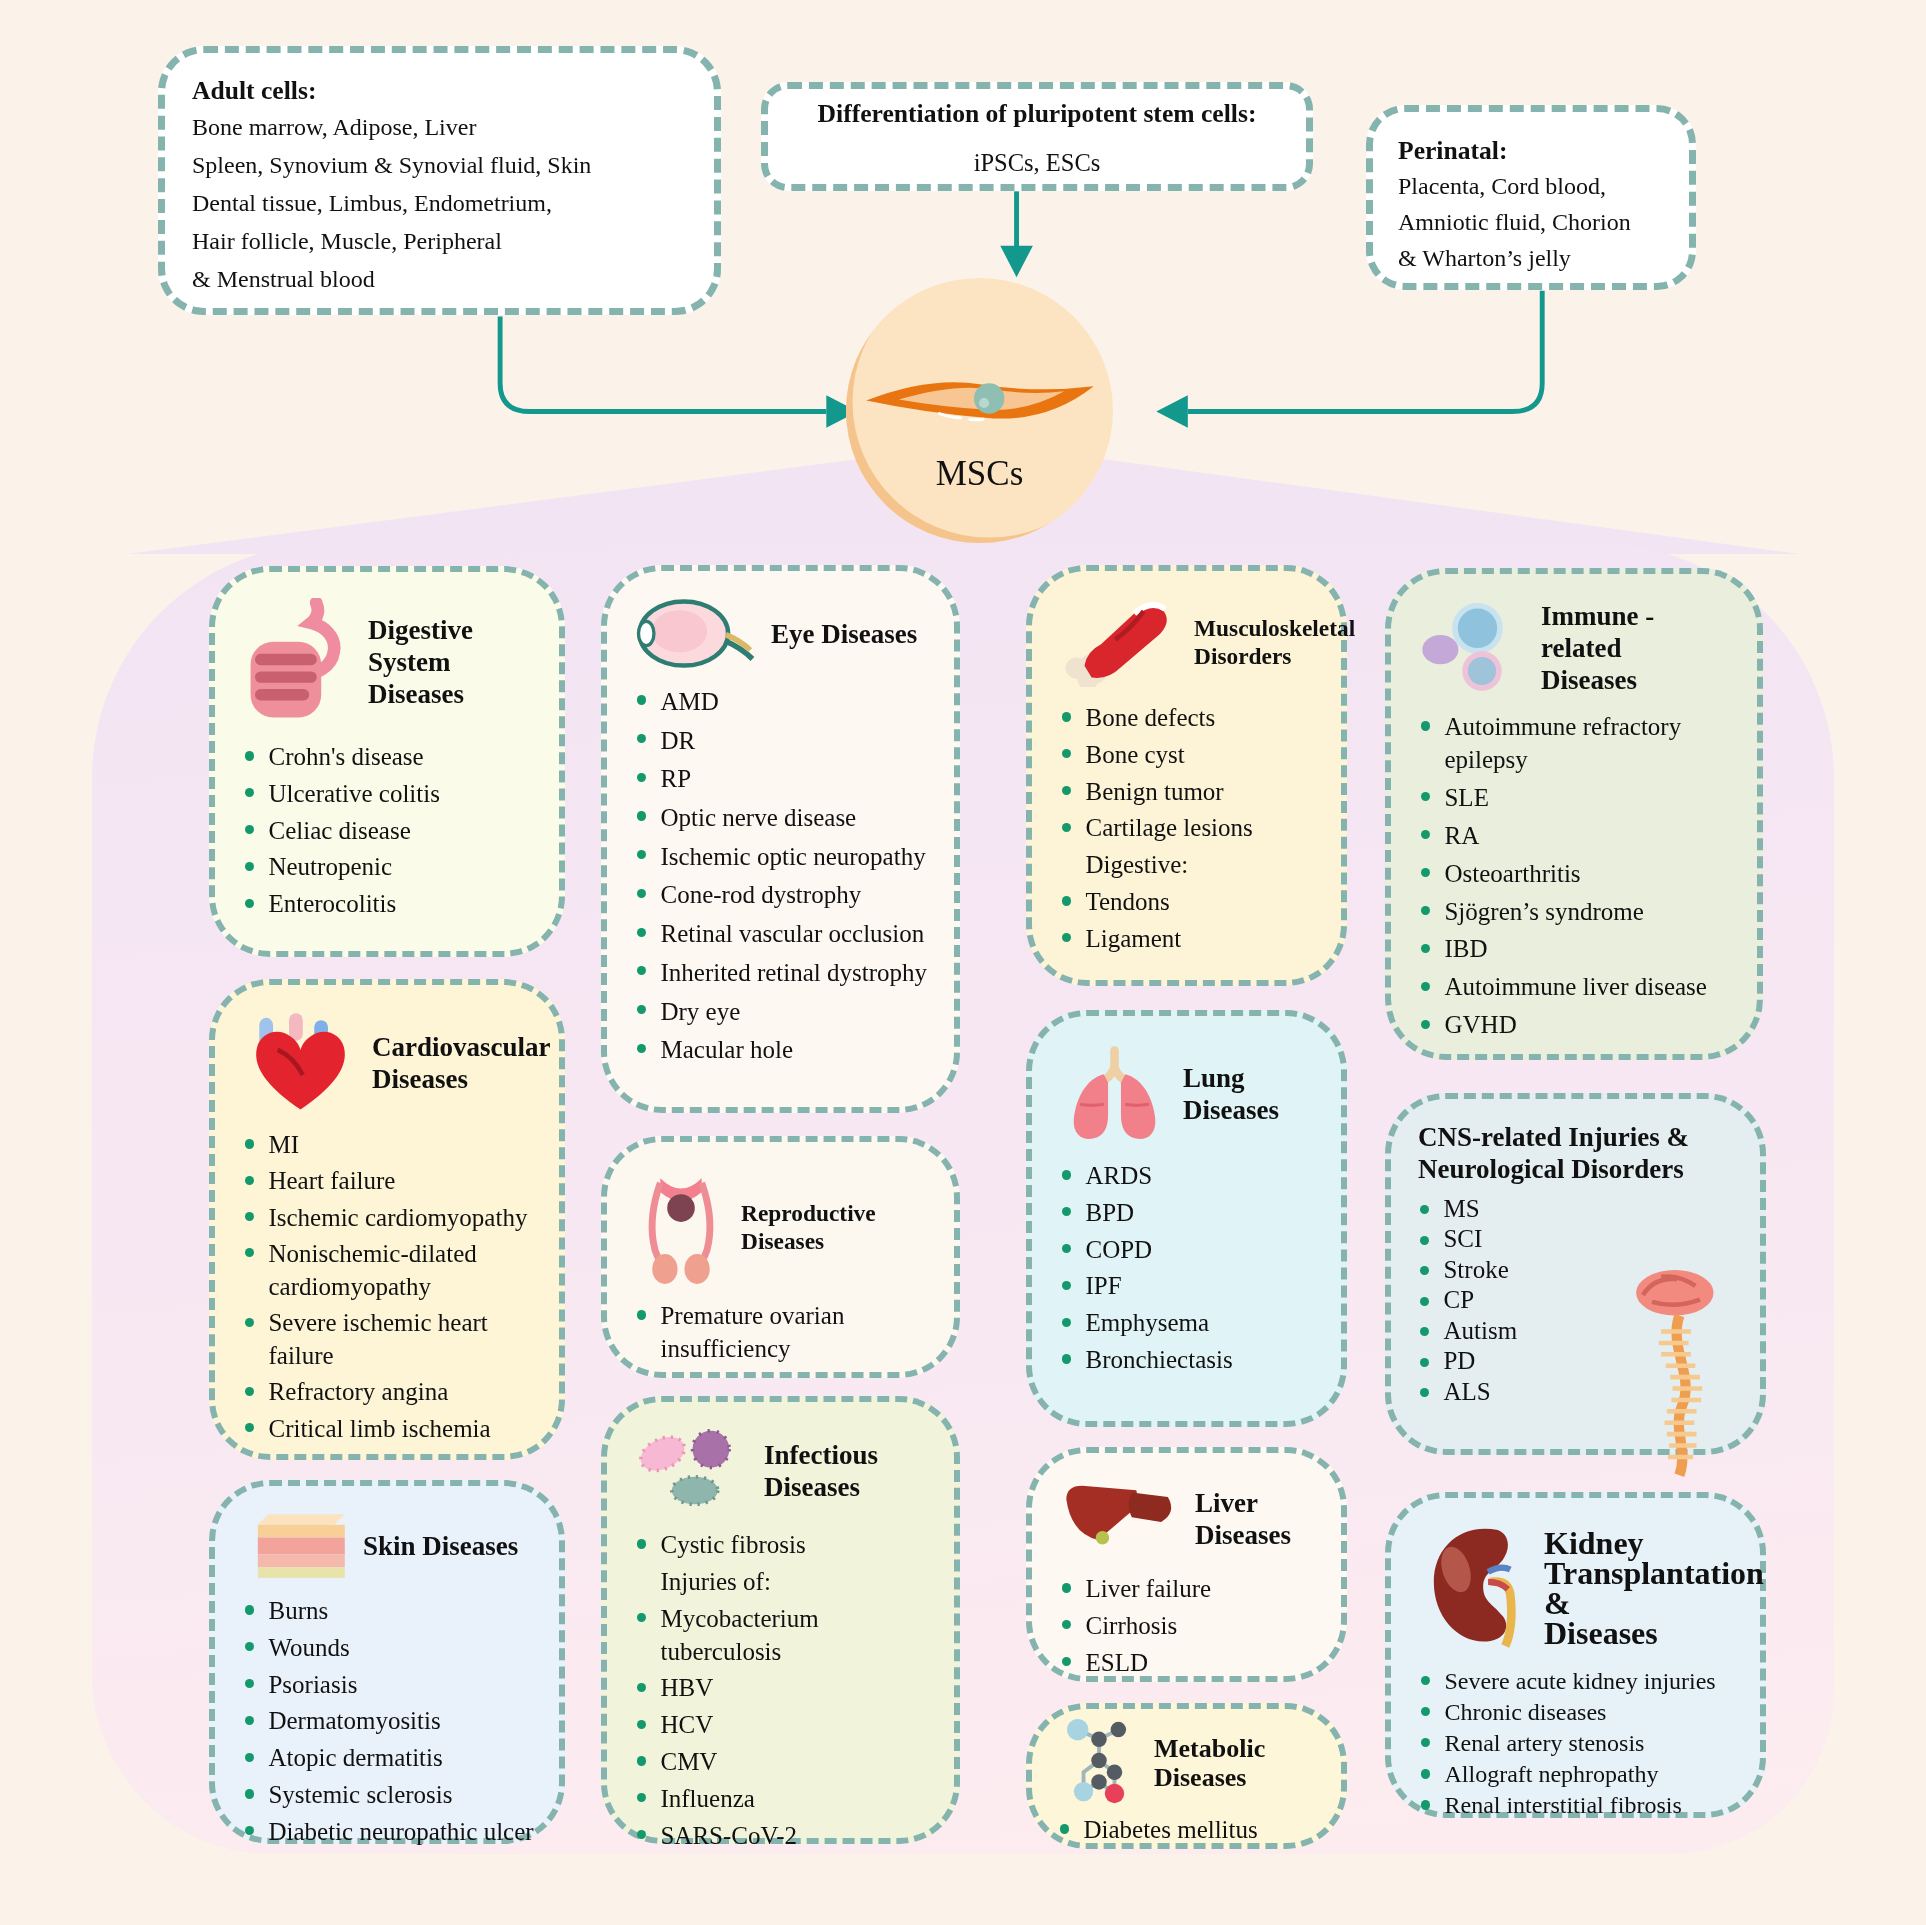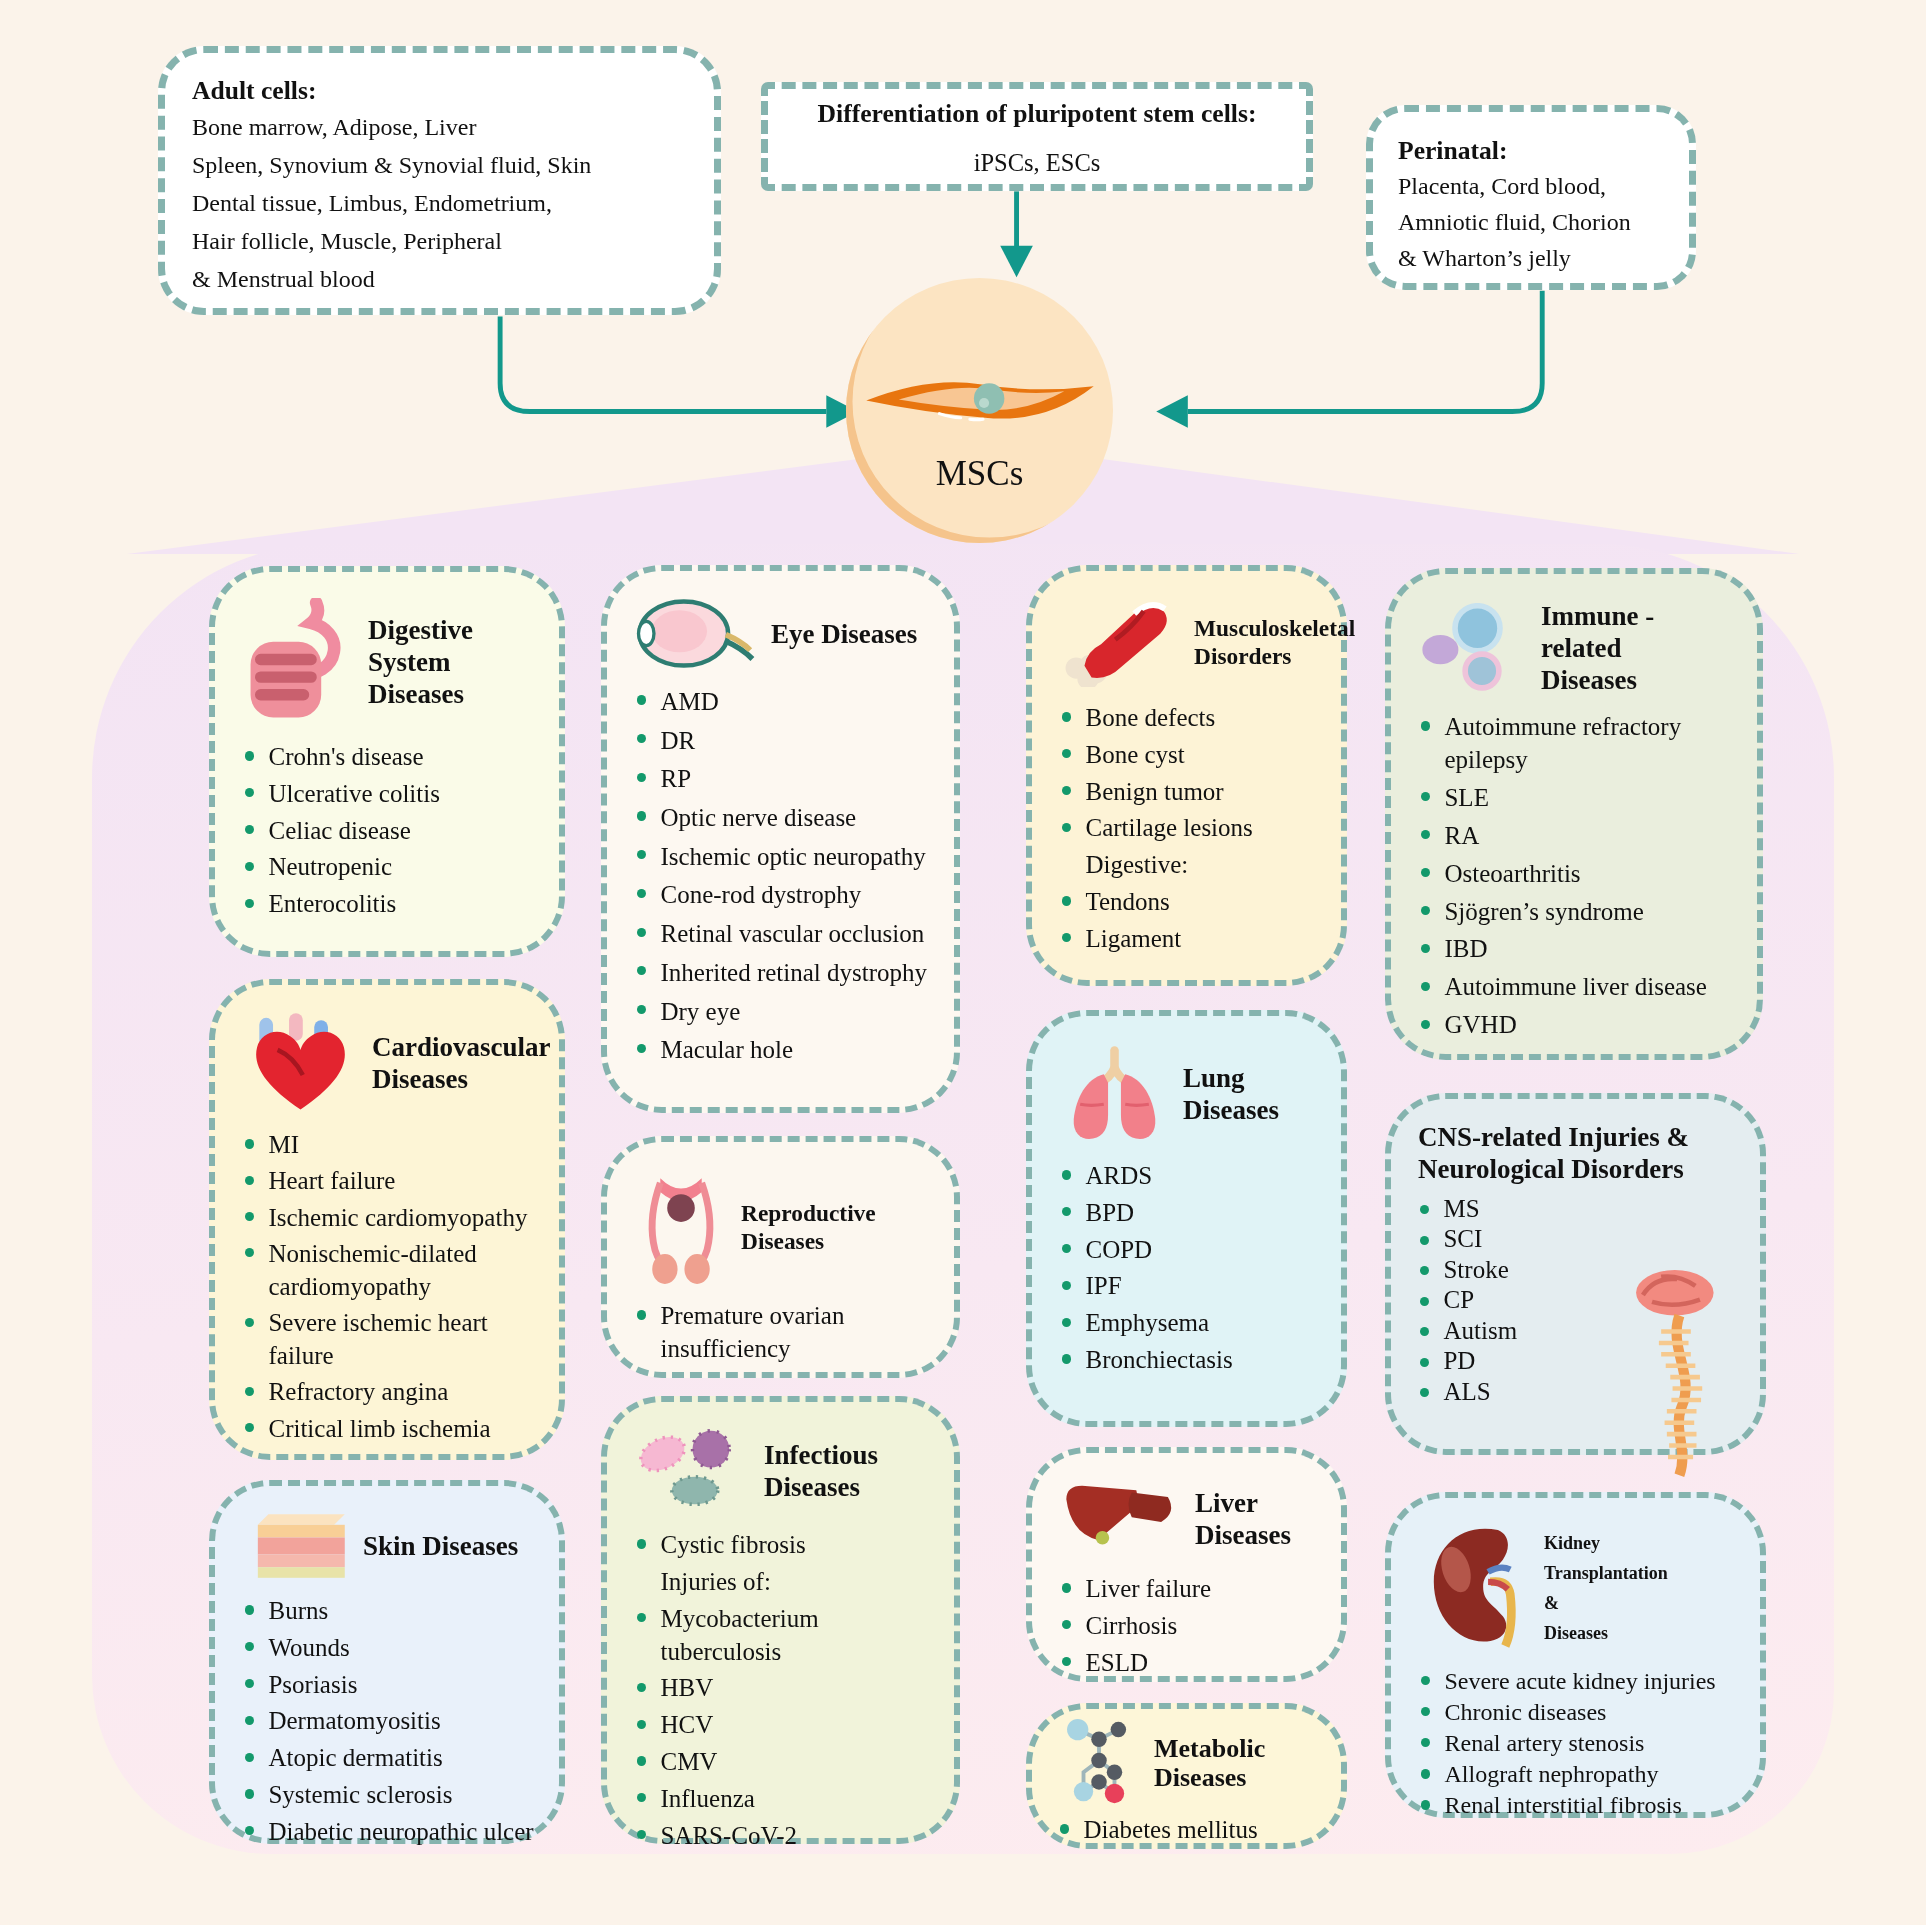--- a/index.html
+++ b/index.html
@@ -13,7 +13,7 @@
   
   .box{position:absolute;box-sizing:border-box;background:#ffffff;border:7px dashed var(--dash);z-index:3;}
   .box-adult{left:158px;top:46px;width:563px;height:269px;border-radius:46px;padding:20.7px 18.5px 0 27px;}
-  .box-pluri{left:761px;top:82px;width:552px;height:109px;border-radius:7px;display:flex;flex-direction:column;justify-content:center;align-items:center;gap:18px;}
+  .box-pluri{left:761px;top:82px;width:552px;height:109px;border-radius:27px;display:flex;flex-direction:column;justify-content:center;align-items:center;gap:18px;}
   .box-peri{left:1366px;top:105px;width:330px;height:185px;border-radius:39px;padding:22px 13px 0 25px;}
   .box-title{font-weight:700;font-size:25.6px;line-height:34px;}
   .box-lines{font-size:24px;line-height:38px;white-space:pre-line;}

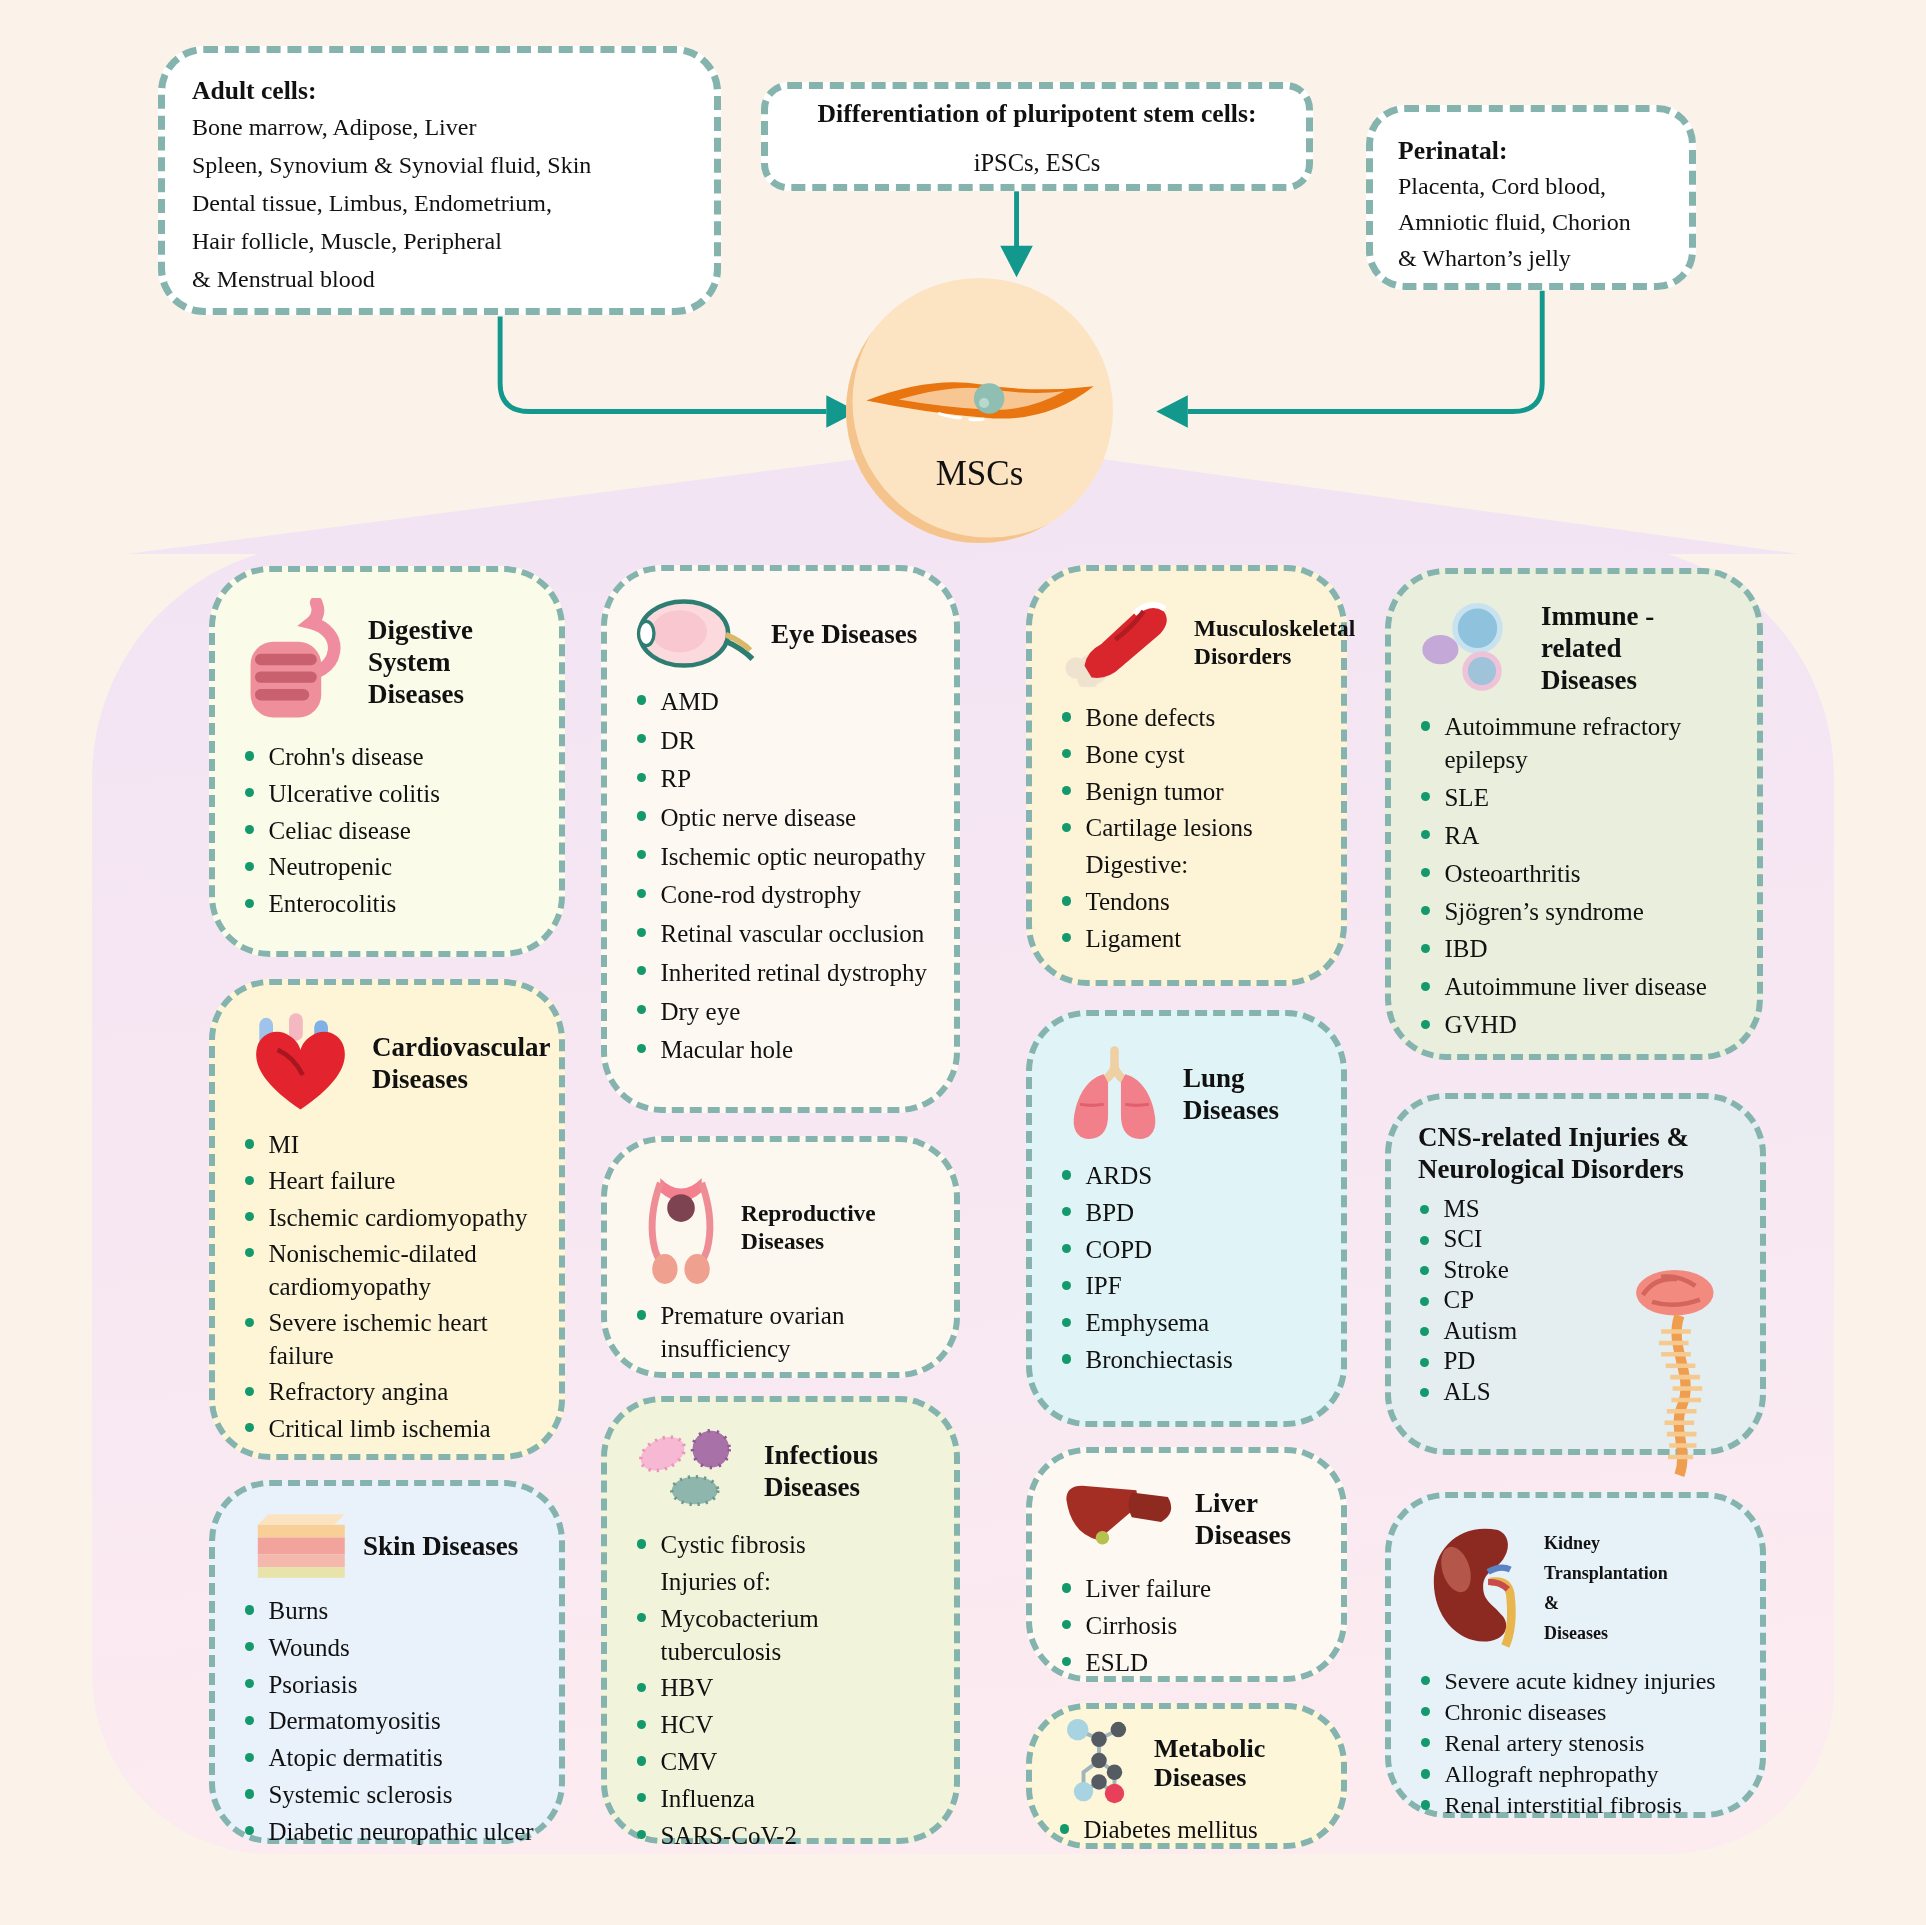--- a/index.html
+++ b/index.html
@@ -67,7 +67,7 @@
   .card-kidney{left:1385px;top:1492px;width:381px;height:326px;padding-top:22px;}
 
   .card-musculoskeletal .card-title,.card-reproductive .card-title{font-size:23.4px;line-height:28px;}
-  .card-kidney .card-title{font-size:18px;line-height:30px;}
+  .card-kidney .card-title{font-size:32px;line-height:30px;}
   .card-metabolic .card-title{font-size:26px;line-height:29px;}
   .card-eye .card-items{line-height:36px;}
   .card-eye .card-items li{margin:2.7px 0;}

